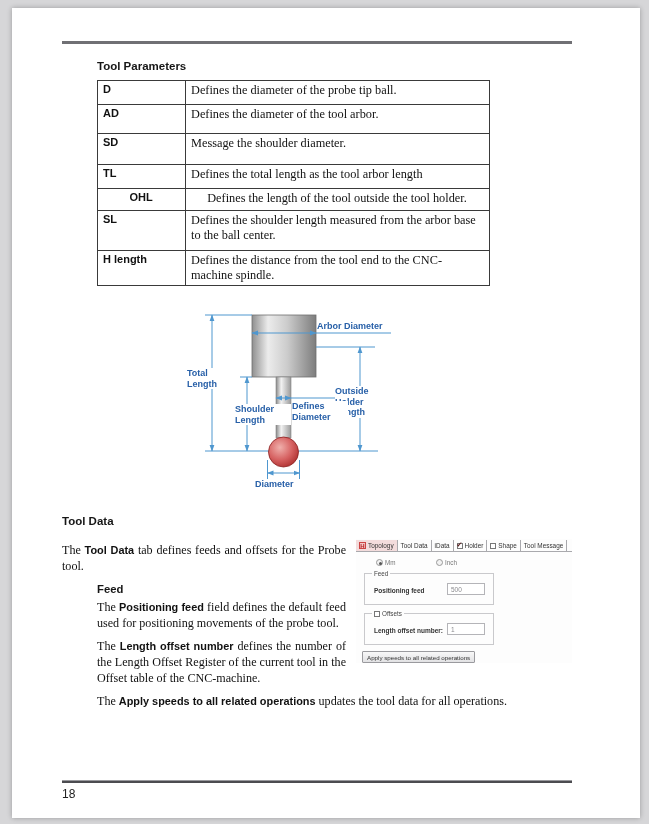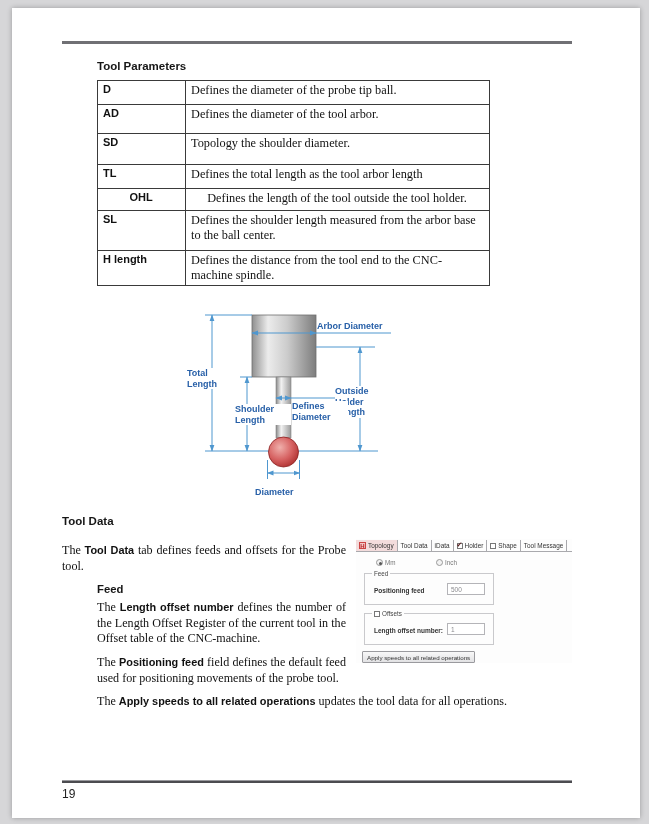--- a/index.html
+++ b/index.html
@@ -99,7 +99,7 @@
             </tr>
       <tr class="r2">
         <td class="pcol">SD</td>
-        <td class="dcol">Topology the shoulder diameter.</td>
+        <td class="dcol">Message the shoulder diameter.</td>
             </tr>
       <tr class="r3">
         <td class="pcol">TL</td>

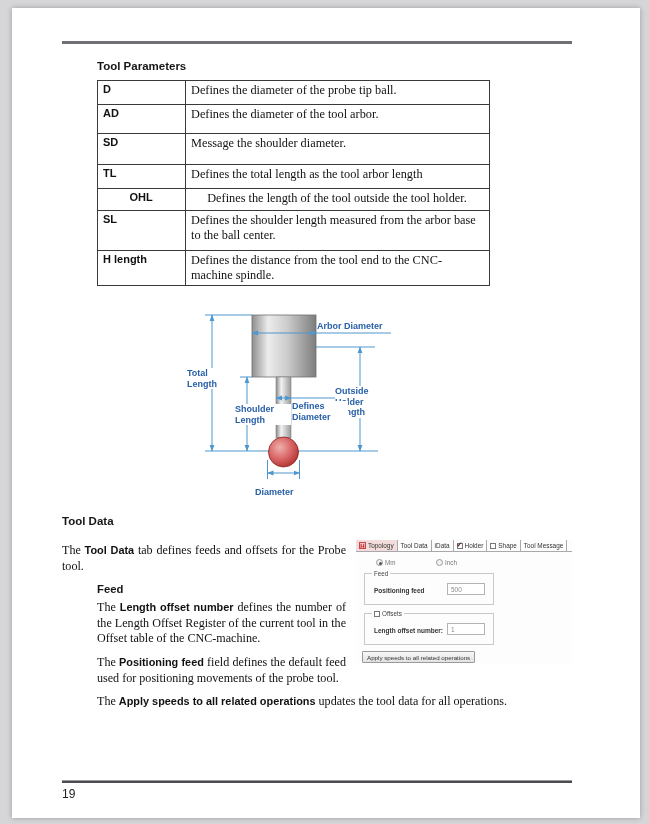--- a/index.html
+++ b/index.html
@@ -174,7 +174,7 @@
     <div class="dlabel" style="left:150px;top:78px;width:50px;">Outside Holder Length</div>
     <div class="dlabel" style="left:132px;top:13px;width:76px;">Arbor Diameter</div>
     <div class="dlabel" style="left:107px;top:93px;width:56px;">Defines Diameter</div>
-    <div class="dlabel" style="left:70px;top:179px;width:57px;">Diameter</div>
+    <div class="dlabel" style="left:70px;top:171px;width:57px;">Diameter</div>
   </div>
 
   <section class="tooldata">

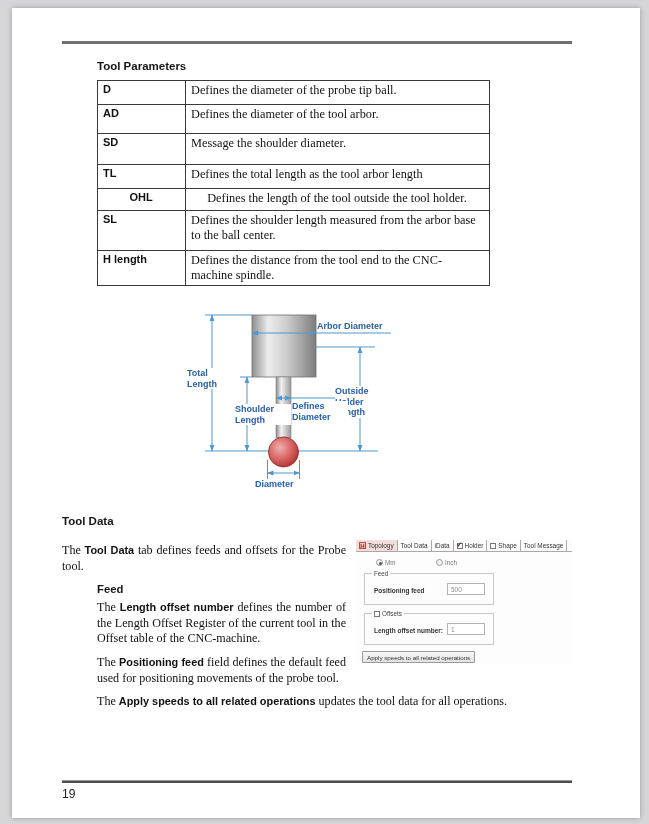--- a/index.html
+++ b/index.html
@@ -228,8 +228,8 @@
 
     <div class="sub">
       <h4>Feed</h4>
+      <p class="body"><span>The </span><b>Positioning feed</b><span> field defines the default feed used for positioning movements of the probe tool.</span></p>
       <p class="body"><span>The </span><b>Length offset number</b><span> defines the number of the Length Offset Register of the current tool in the Offset table of the CNC-machine.</span></p>
-      <p class="body"><span>The </span><b>Positioning feed</b><span> field defines the default feed used for positioning movements of the probe tool.</span></p>
       <p class="body last"><span>The </span><b>Apply speeds to all related operations</b><span> updates the tool data for all operations.</span></p>
     </div>
     <div class="clr"></div>

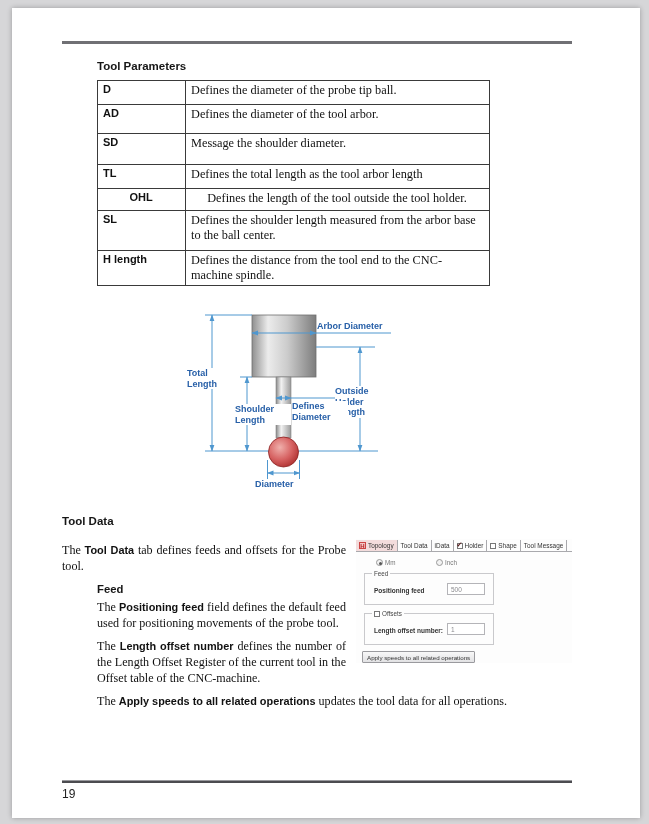--- a/index.html
+++ b/index.html
@@ -237,7 +237,7 @@
 
   <div class="footer">
     <div class="rule-bottom"></div>
-    <div class="pagenum">19</div>
+    <div class="pagenum">18</div>
   </div>
 
  </div>

